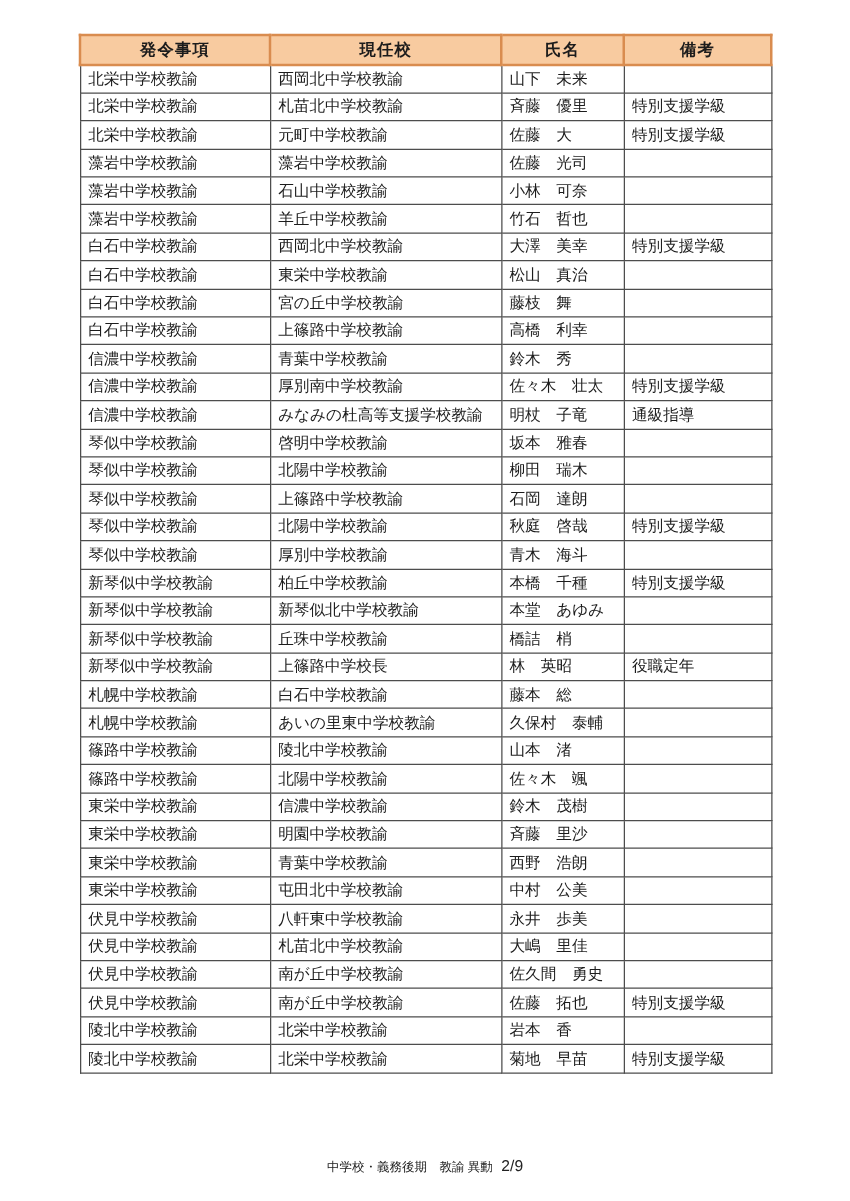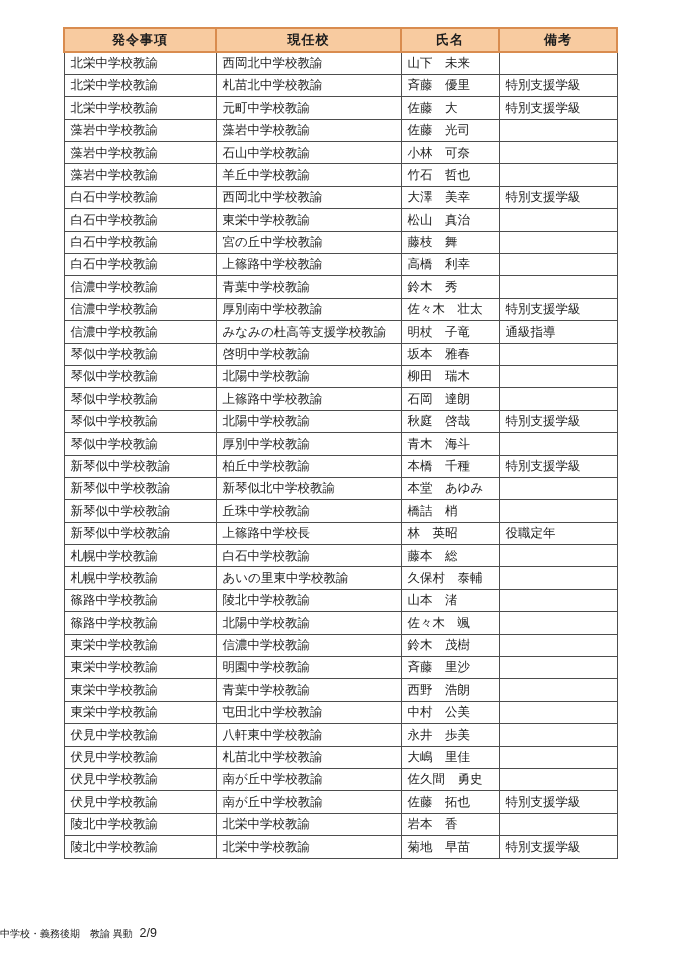--- a/index.html
+++ b/index.html
@@ -58,6 +58,7 @@
     position: absolute;
     left: 0; top: 926px;
     width: 680px;
+    text-align: center;
     font-size: 10px;
     color: #222;
   }

